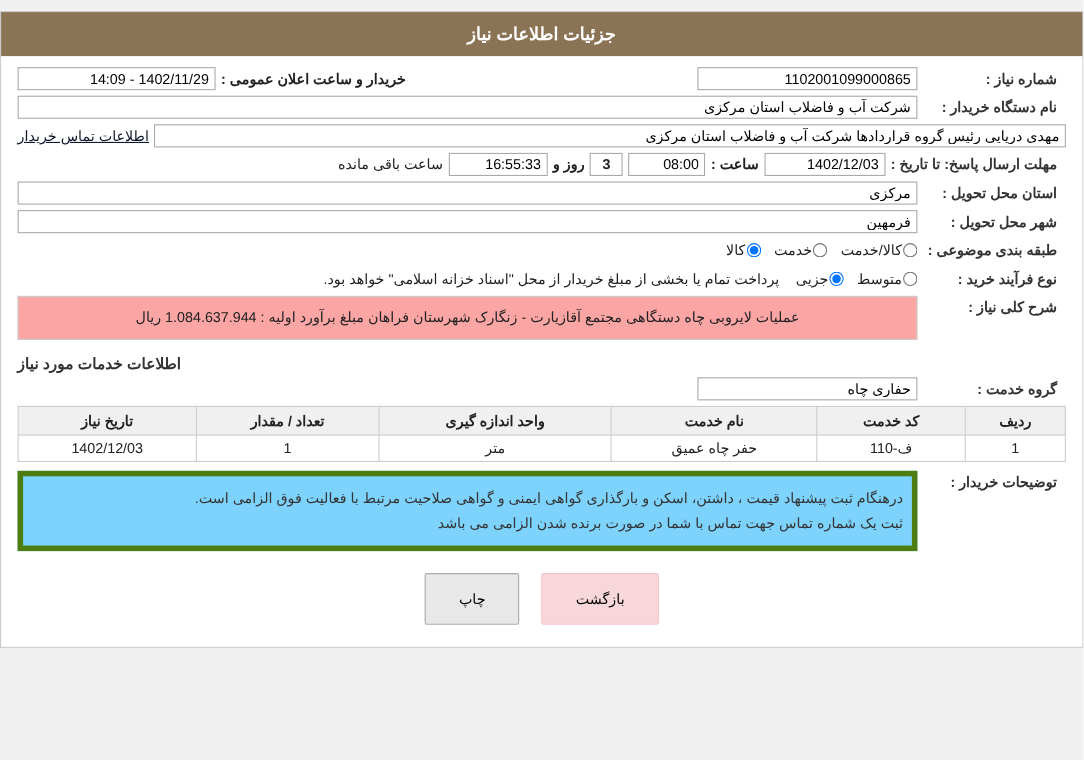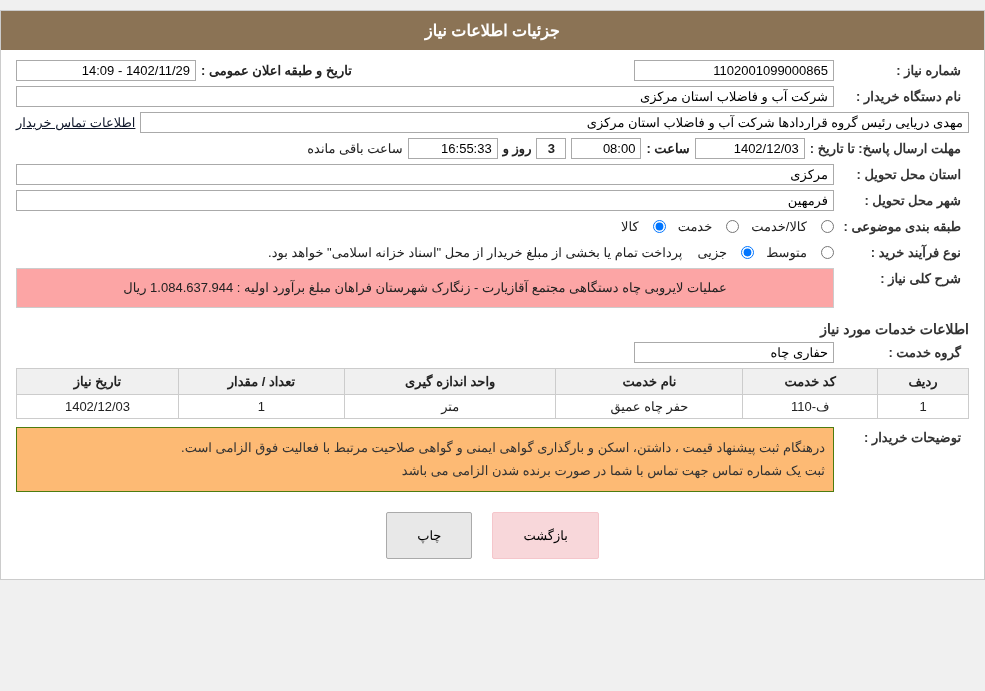--- a/index.html
+++ b/index.html
@@ -157,7 +157,7 @@
       <span class="info-label">شماره نیاز :</span>
       <input class="form-input" style="width: 200px;" type="text" value="1102001099000865">
       <span style="flex:1;"></span>
-      <span class="inline-label">تاریخ و طبقه اعلان عمومی :</span>
+      <span class="inline-label">خریدار و ساعت اعلان عمومی :</span>
       <input class="form-input" style="width: 180px;" type="text" value="1402/11/29 - 14:09">
     </div>
 

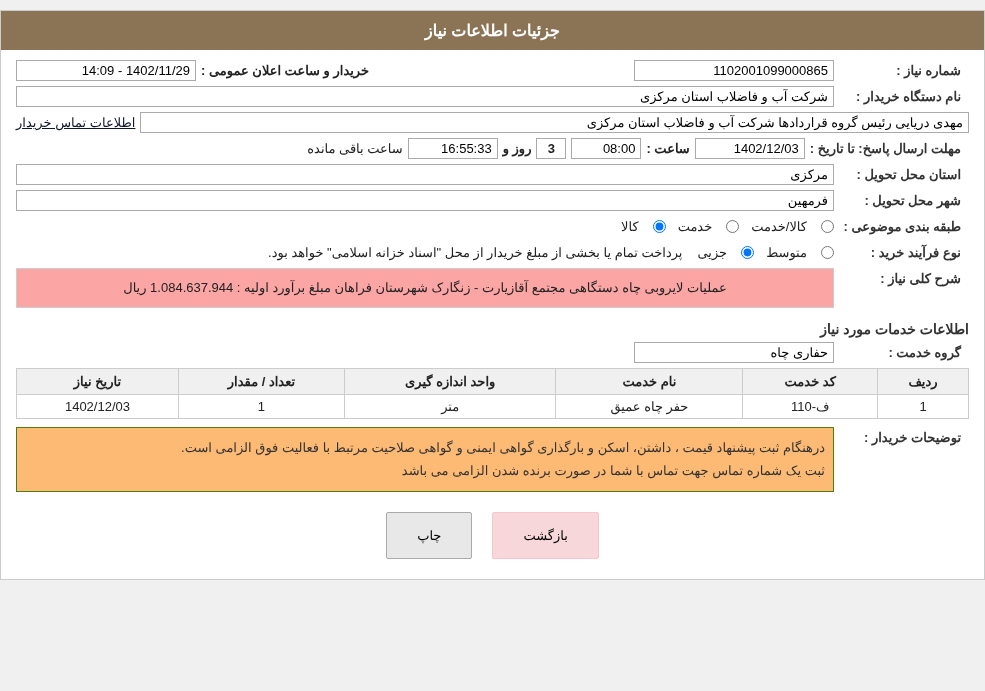--- a/index.html
+++ b/index.html
@@ -127,7 +127,7 @@
     .radio-item {
       display: flex;
       align-items: center;
-      gap: 14px;
+      gap: 1px;
     }
     .inline-label {
       font-weight: bold;

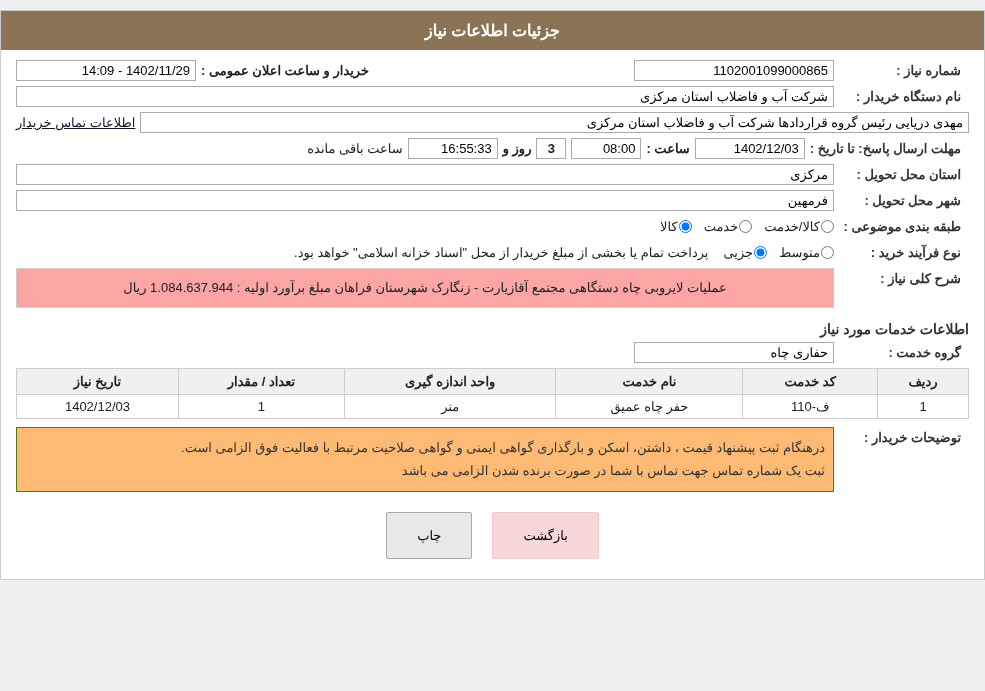--- a/index.html
+++ b/index.html
@@ -54,7 +54,7 @@
       font-weight: bold;
       color: #333;
       margin: 0 0 5px 0;
-      text-align: right;
+      text-align: left;
     }
     .description-box {
       border: 1px solid #ccc;

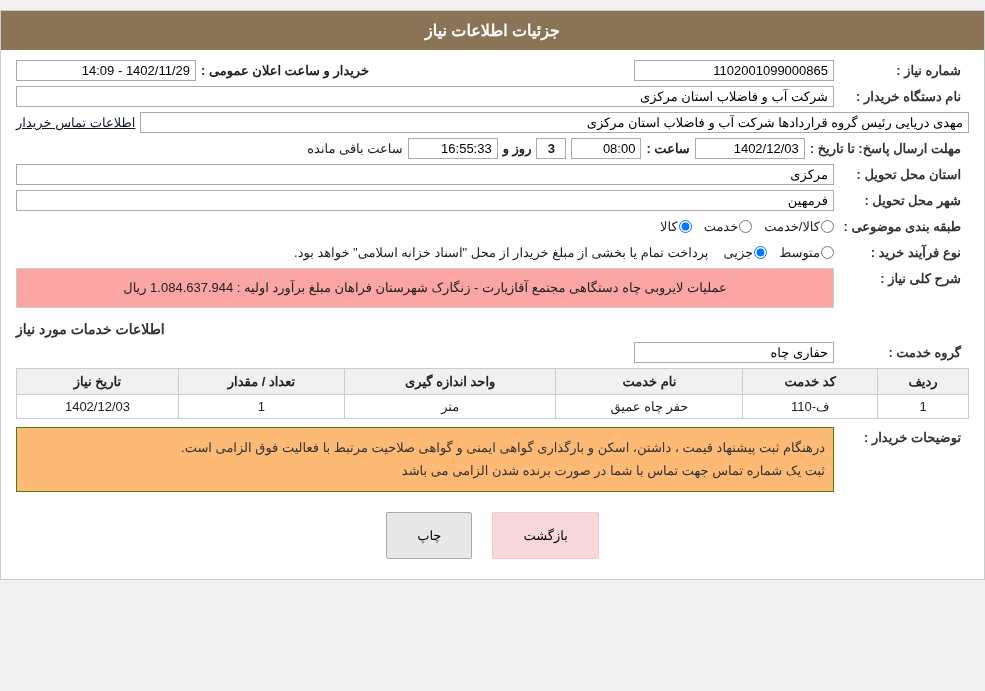--- a/index.html
+++ b/index.html
@@ -86,9 +86,9 @@
       background: #f9f9f9;
     }
     .notice-box {
-      border: 1px solid #4d7c0f;
+      border: 5px solid #4d7c0f;
       padding: 8px;
-      background: #fdba74;
+      background: #7dd3fc;
       line-height: 1.8;
       text-align: right;
       margin-bottom: 5px;

